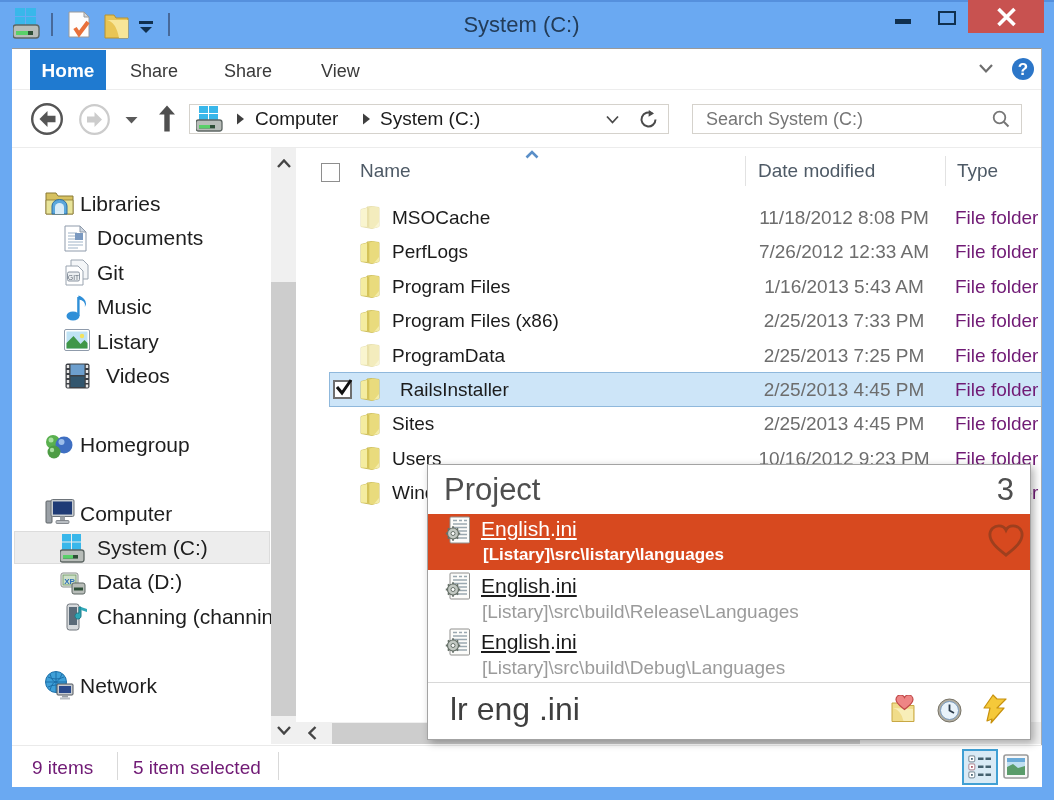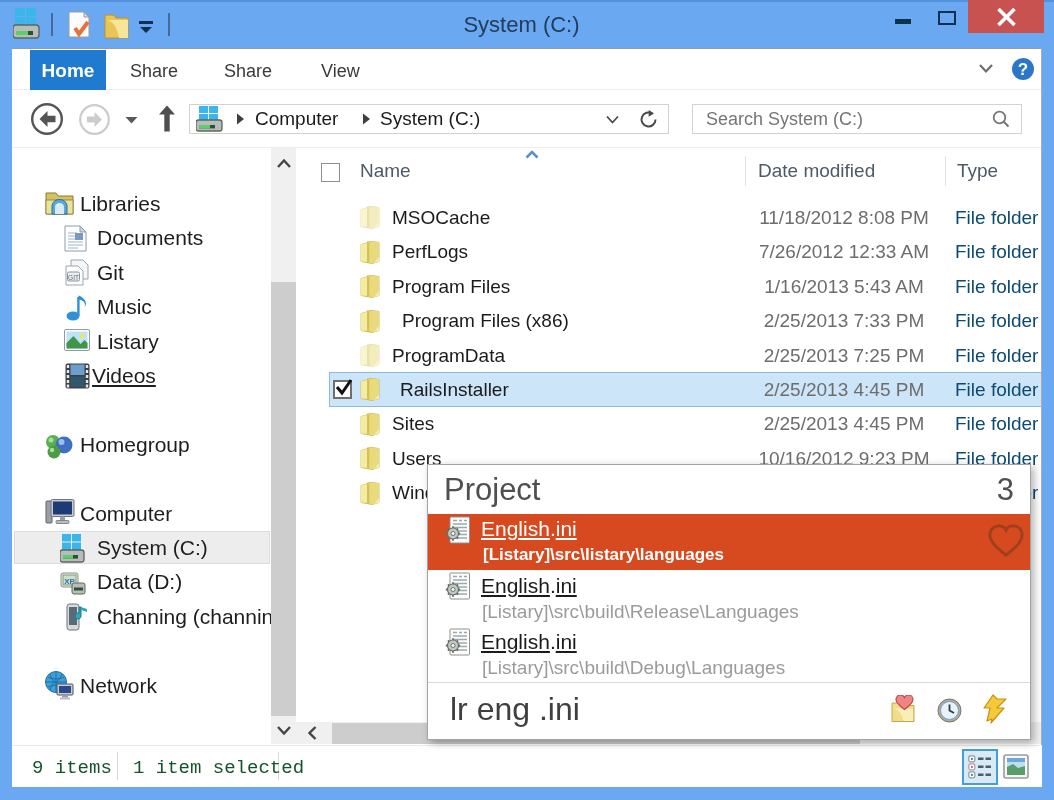--- a/index.html
+++ b/index.html
@@ -26,7 +26,7 @@
 .hsep { top:156px; width:1px; height:30px; background:#e2e2e2; }
 .fname { font-size:19px; color:#1b1b1b; white-space:nowrap; line-height:22px; }
 .fdate { font-size:19px; color:#6d6d6d; width:200px; text-align:center; line-height:22px; }
-.ftype { font-size:19px; color:#0c4a6e; line-height:22px; }
+.ftype { font-size:19px; color:#701a75; line-height:22px; }
 #selrow { left:329px; top:372px; width:713px; height:35px; background:#cde5f8; border:1px solid #8fb8dc; }
 #hscroll { left:296px; top:722px; width:746px; height:22px; background:#f0f0f0; }
 #hthumb { left:332px; top:723px; width:528px; height:21px; background:#cdcdcd; }

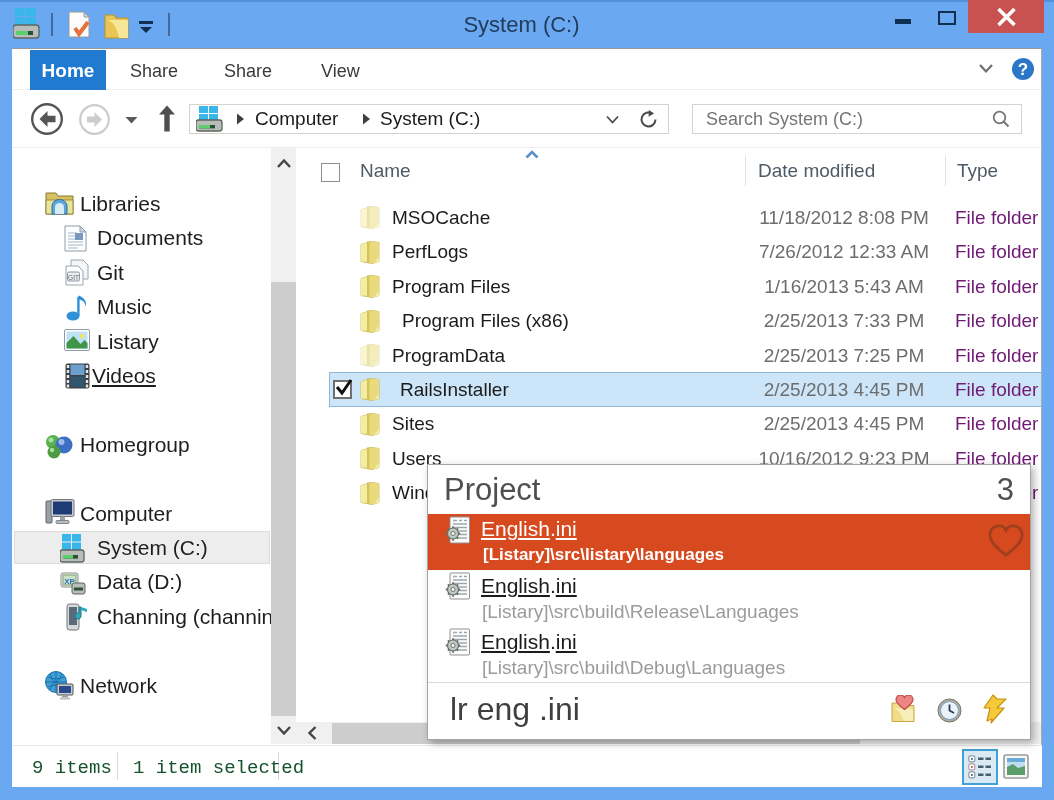--- a/index.html
+++ b/index.html
@@ -309,7 +309,7 @@
     <path d="M9.5 2.2 L12 0.5 L19 1.5 L19 20.5 L12 22.5 L9.5 21.3 z" fill="#e9db7d"></path>
     <path d="M14 22 L19 20.5 L19 16 z" fill="#f4ecaa"></path>
   </svg>
-<div class="abs fname" style="left:402px;top:310px;">Program Files (x86)</div>
+<div class="abs fname" style="left:392px;top:310px;">Program Files (x86)</div>
 <div class="abs fdate" style="left:744px;top:310px;text-align:center;">2/25/2013 7:33 PM</div>
 <div class="abs ftype" style="left:955px;top:310px;">File folder</div>
 <svg class="abs" style="left:360px;top:344px; opacity:0.5;" width="21" height="23" viewBox="0 0 21 23">

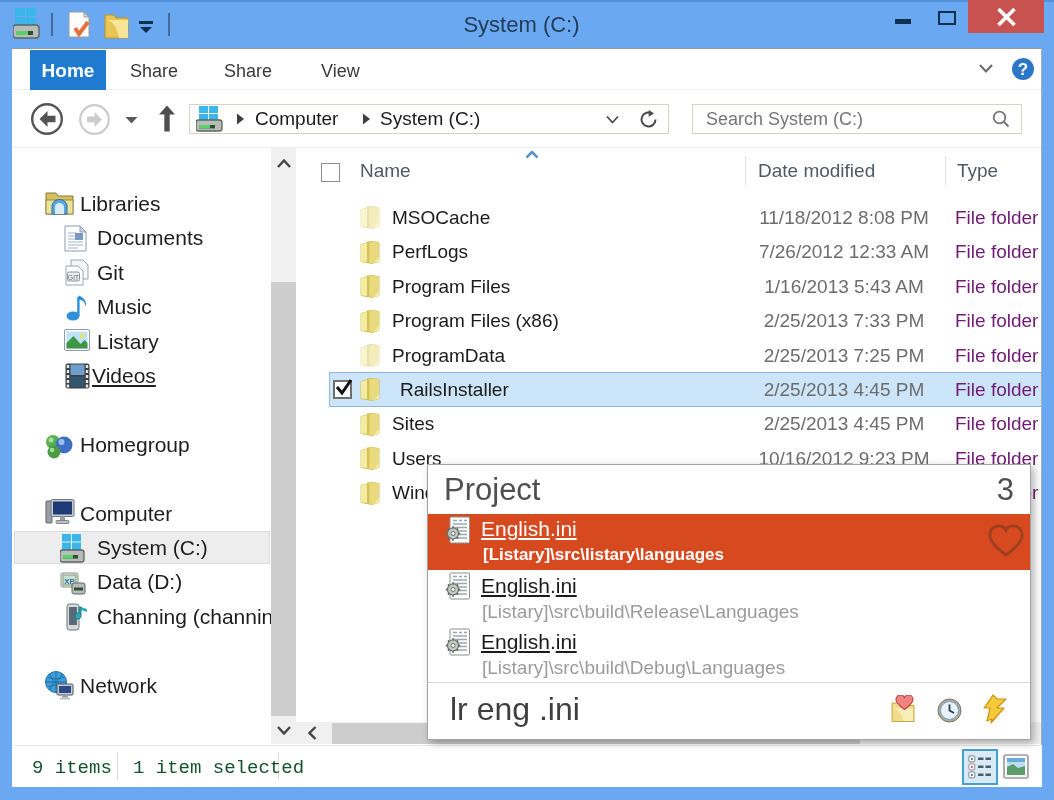--- a/index.html
+++ b/index.html
@@ -194,7 +194,7 @@
       <rect x="20.8" y="21.5" width="2.4" height="3"></rect>
  </g>
 </svg>
-<div class="abs sbitem" style="left:92px;top:365px;text-decoration:underline;">Videos</div>
+<div class="abs sbitem" style="left:106px;top:365px;">Videos</div>
 <svg class="abs" style="left:44px;top:432px" width="30" height="28" viewBox="0 0 30 28">
  <circle cx="9" cy="10" r="7" fill="#59b04e"></circle>
     <circle cx="7" cy="8" r="2.5" fill="#a8dfa0"></circle>

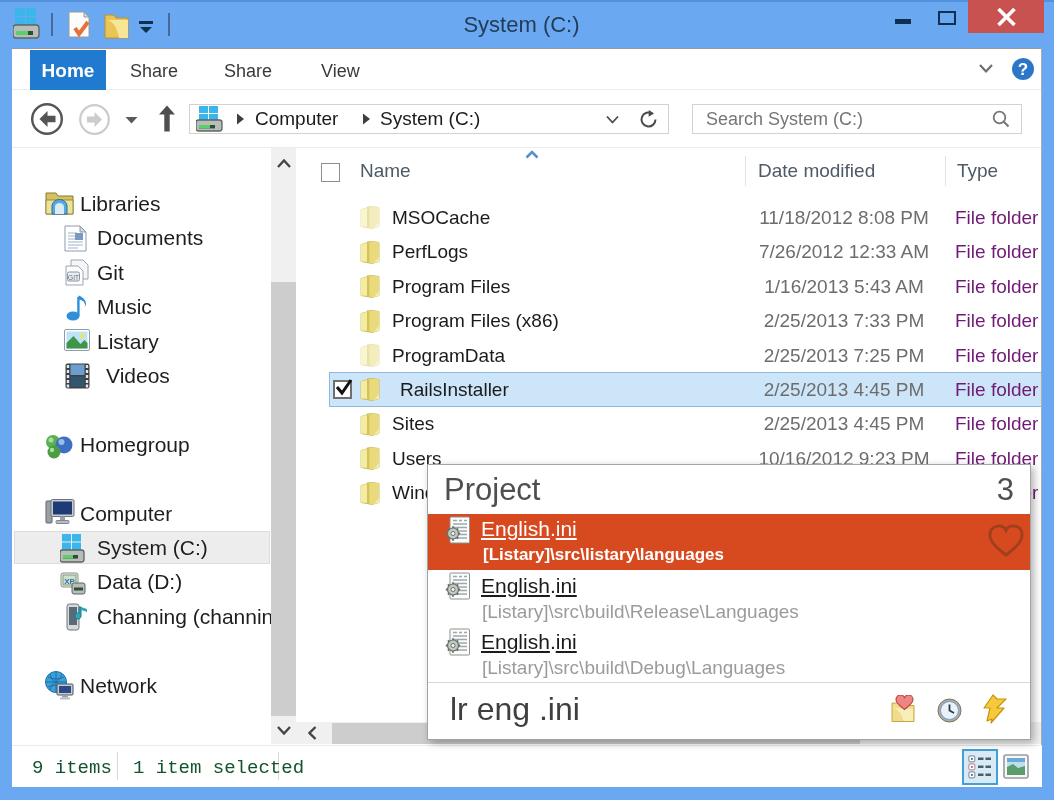--- a/index.html
+++ b/index.html
@@ -31,7 +31,7 @@
 #hscroll { left:296px; top:722px; width:746px; height:22px; background:#f0f0f0; }
 #hthumb { left:332px; top:723px; width:528px; height:21px; background:#cdcdcd; }
 #status { left:12px; top:745px; width:1030px; height:42px; background:#fff; border-top:1px solid #eaeaea; }
-.stxt { font-size:19px; color:#14532d;font-family:Liberation Mono, monospace; }
+.stxt { font-size:19px; color:#701a75; }
 #popup { left:427px; top:464px; width:604px; height:276px; background:#fff; border:1px solid #a3a3a3; box-shadow:3px 3px 8px rgba(0,0,0,0.3); }
 #orow { left:428px; top:514px; width:602px; height:56px; background:#d7491f; }
 .ptitle { font-size:21px; color:#1b1b1b; }

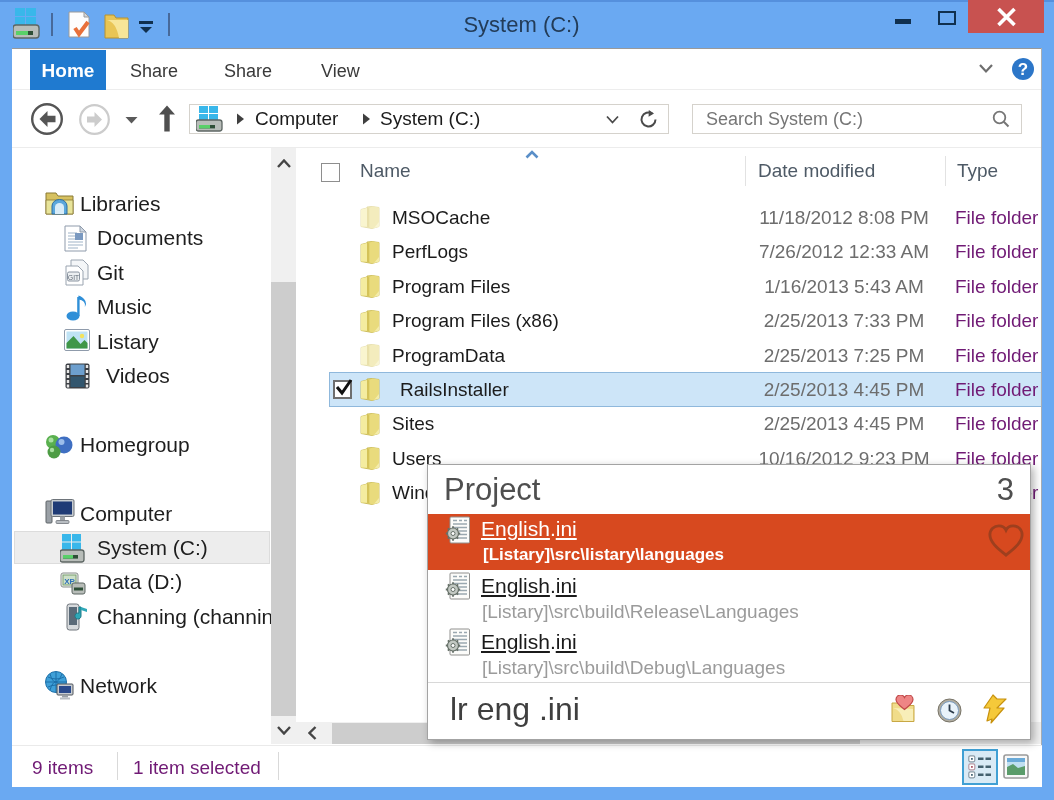--- a/index.html
+++ b/index.html
@@ -375,7 +375,7 @@
 <div class="abs stxt" style="left:32px;top:757px;">9 items</div>
 <div class="abs" style="left:117px;top:752px;width:1px;height:28px;background:#d9d9d9;"></div>
 <div class="abs" style="left:278px;top:752px;width:1px;height:28px;background:#d9d9d9;"></div>
-<div class="abs stxt" style="left:133px;top:757px;">1 item selected</div>
+<div class="abs stxt" style="left:133px;top:757px;">5 item selected</div>
 <div class="abs" style="left:962px;top:749px;width:36px;height:36px;background:#d9eaf5;border:2px solid #41a0d4;"></div>
 <svg class="abs" style="left:968px;top:755px" width="24" height="24" viewBox="0 0 24 24">
  <g>

